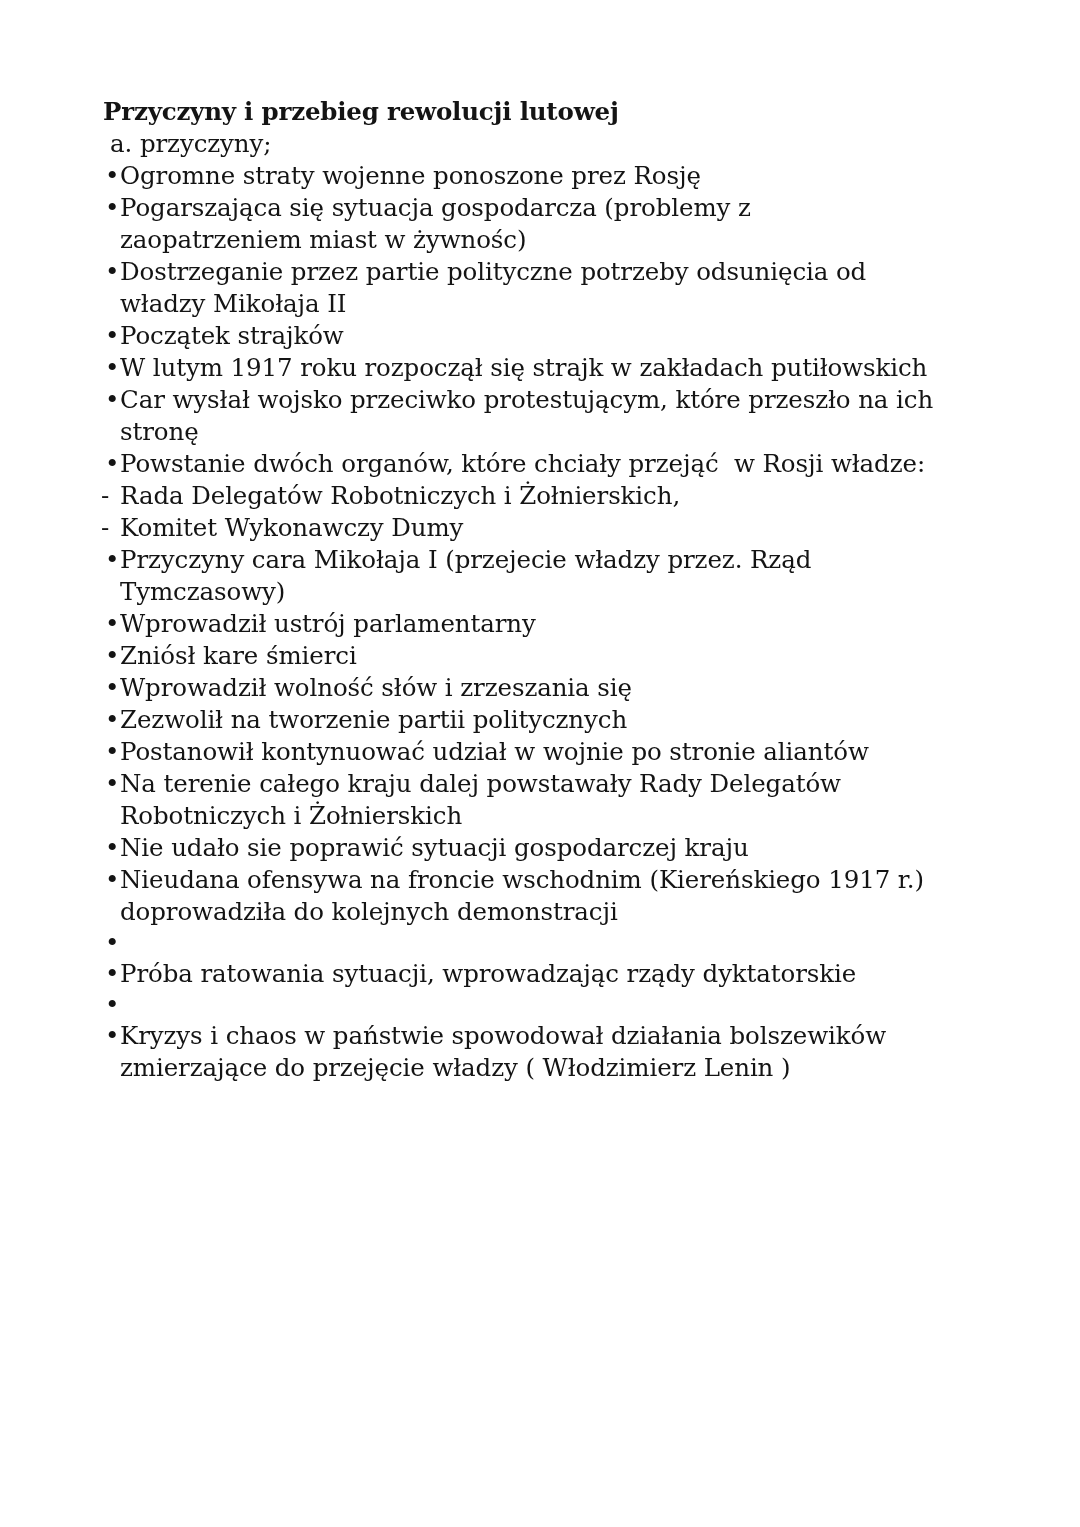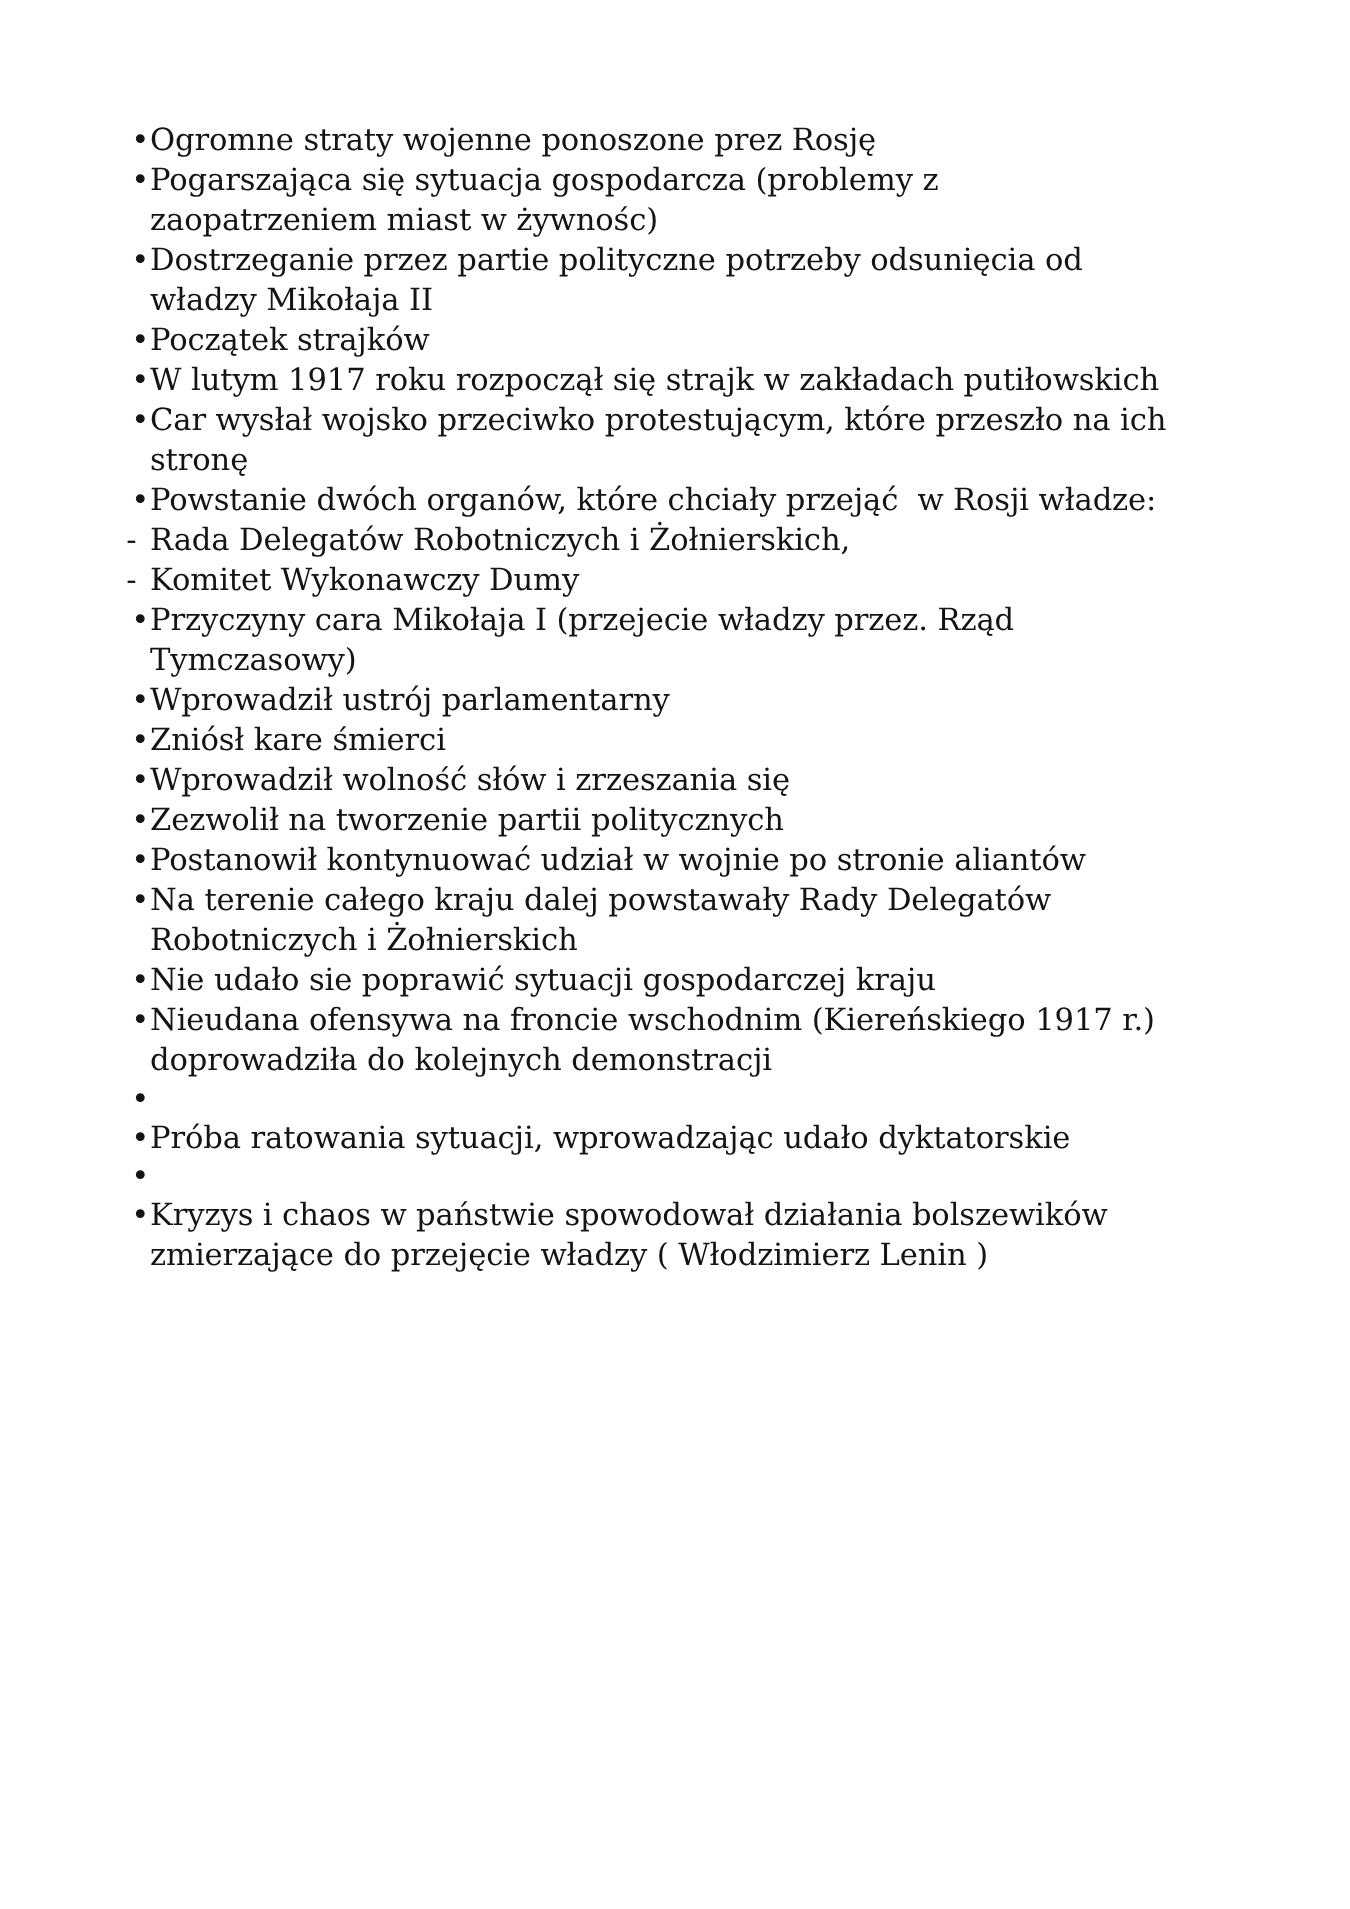--- a/index.html
+++ b/index.html
@@ -104,6 +104,7 @@
 
 <div class="page">
   <div class="doc-body" id="doc-body">
+      <div class="line heading">Przyczyny i przebieg rewolucji lutowej</div>
       <div class="line bullet-row"><span class="mark">•</span><span class="txt">Ogromne straty wojenne ponoszone prez Rosję</span></div>
       <div class="line bullet-row"><span class="mark">•</span><span class="txt">Pogarszająca się sytuacja gospodarcza (problemy z
 zaopatrzeniem miast w żywnośc)</span></div>

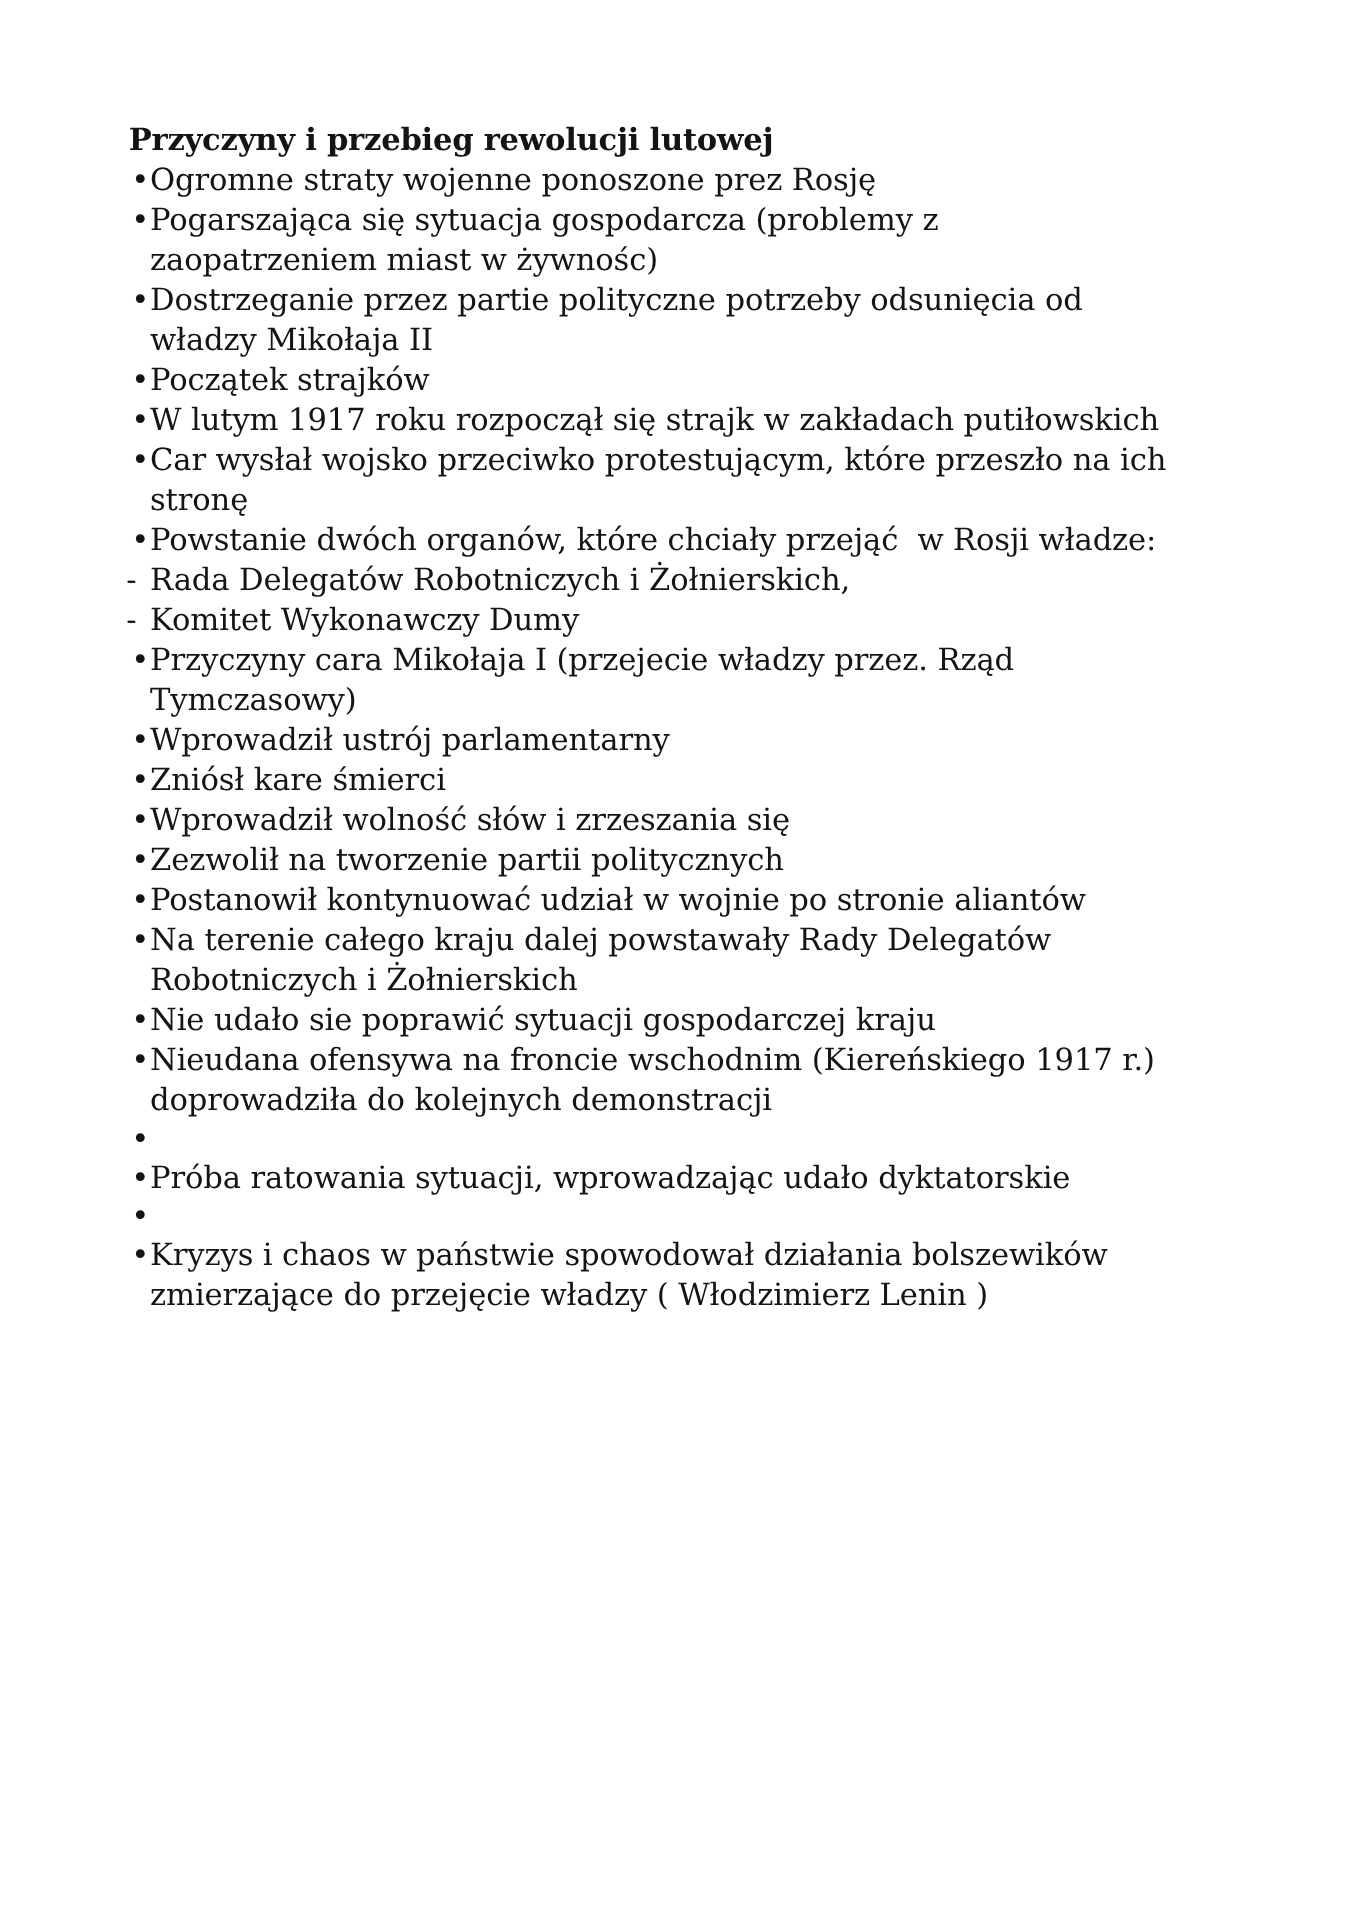--- a/index.html
+++ b/index.html
@@ -105,6 +105,7 @@
 <div class="page">
   <div class="doc-body" id="doc-body">
       <div class="line heading">Przyczyny i przebieg rewolucji lutowej</div>
+      <div class="line sublabel">a. przyczyny;</div>
       <div class="line bullet-row"><span class="mark">•</span><span class="txt">Ogromne straty wojenne ponoszone prez Rosję</span></div>
       <div class="line bullet-row"><span class="mark">•</span><span class="txt">Pogarszająca się sytuacja gospodarcza (problemy z
 zaopatrzeniem miast w żywnośc)</span></div>

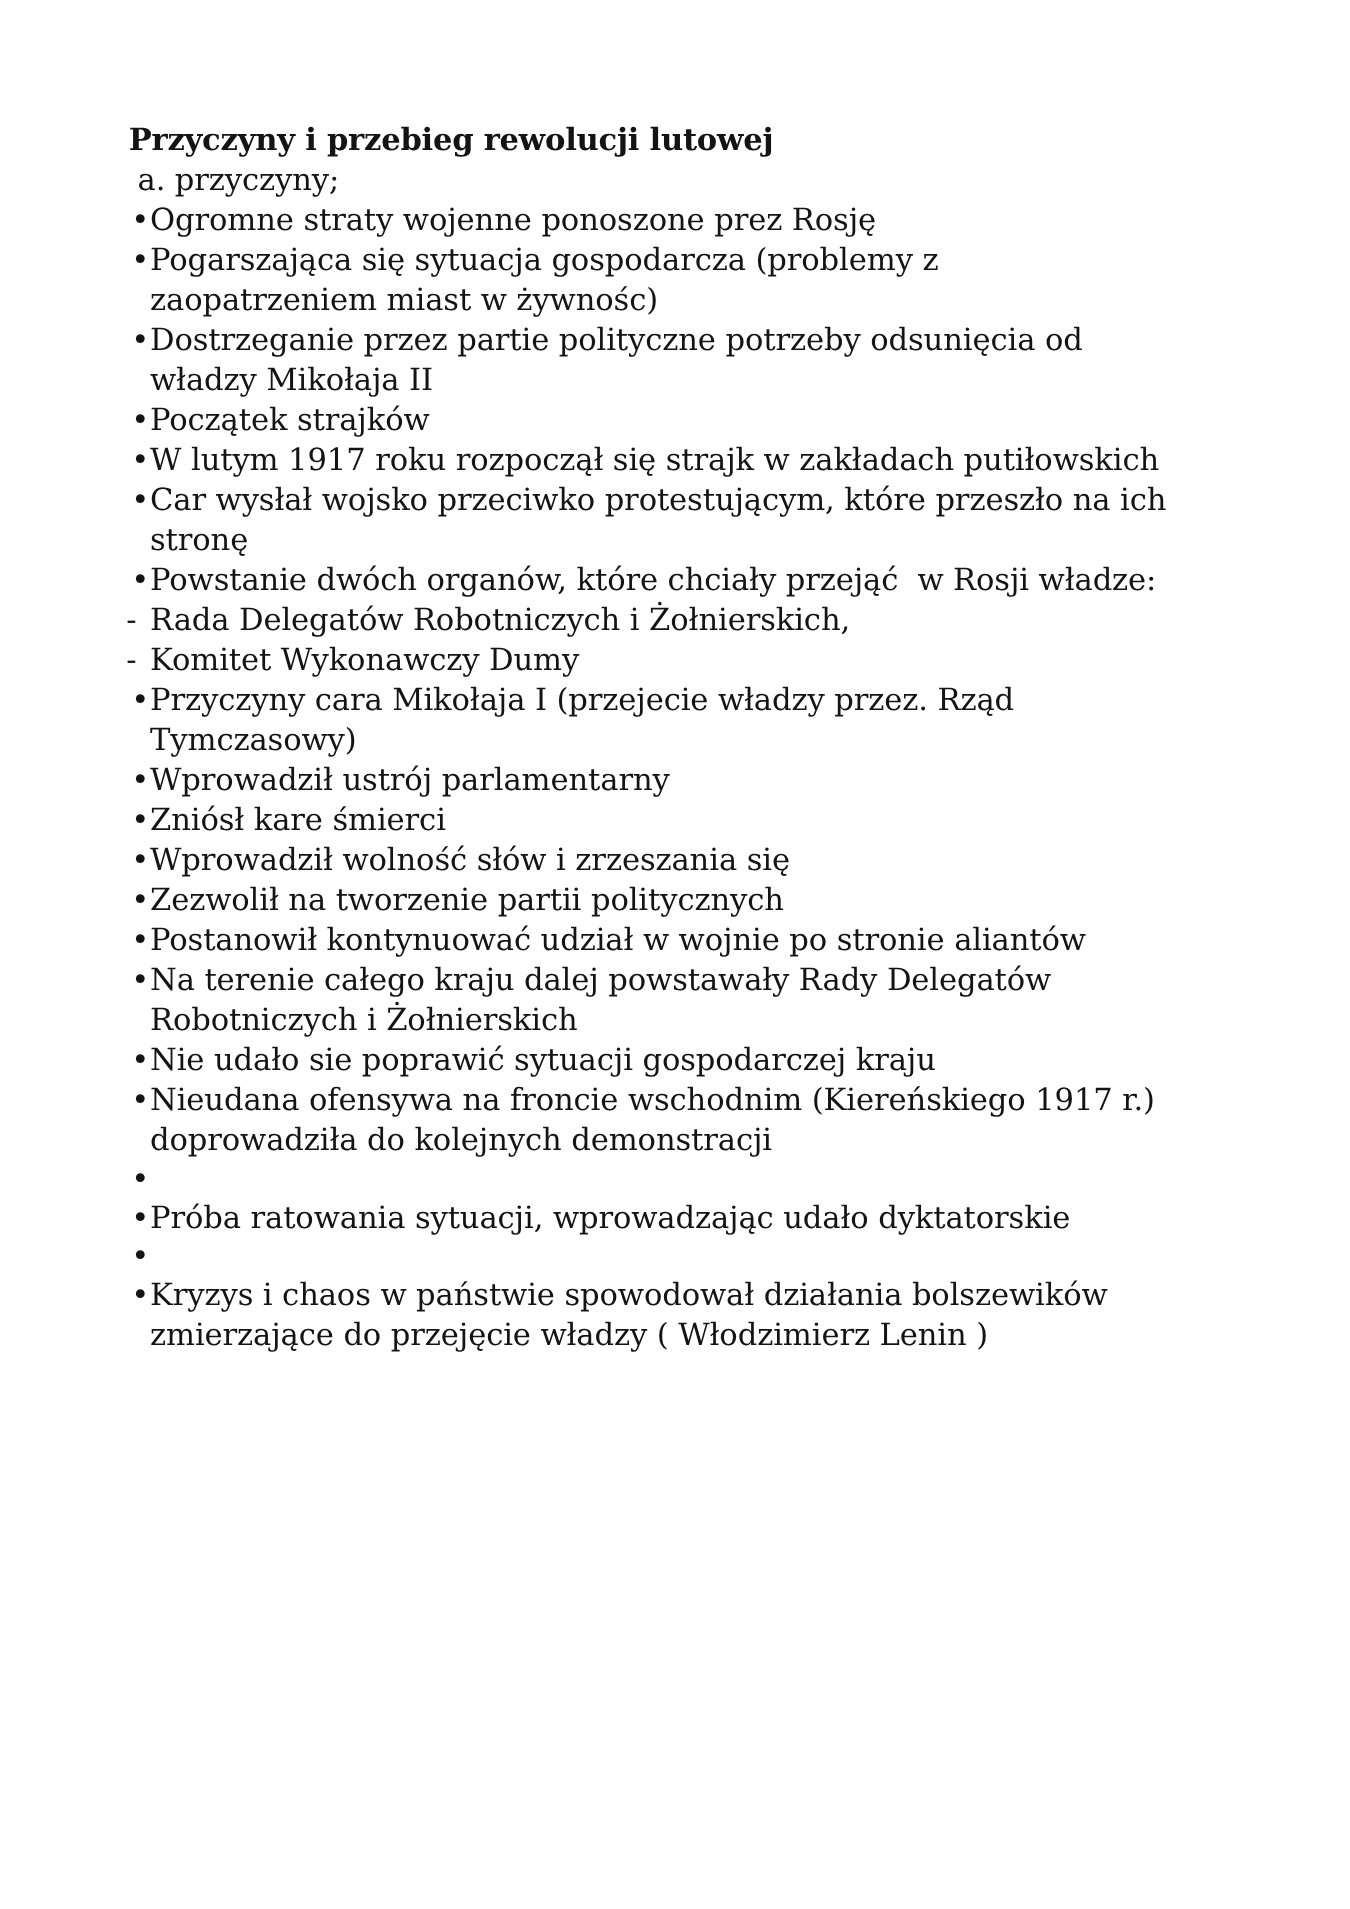--- a/index.html
+++ b/index.html
@@ -131,7 +131,7 @@
       <div class="line bullet-row"><span class="mark">•</span><span class="txt">Nieudana ofensywa na froncie wschodnim (Kiereńskiego 1917 r.)
 doprowadziła do kolejnych demonstracji</span></div>
       <div class="line bullet-row empty"><span class="mark">•</span><span class="txt"></span></div>
-      <div class="line bullet-row"><span class="mark">•</span><span class="txt">Próba ratowania sytuacji, wprowadzając udało dyktatorskie</span></div>
+      <div class="line bullet-row"><span class="mark">•</span><span class="txt">Próba ratowania sytuacji, wprowadzając rządy dyktatorskie</span></div>
       <div class="line bullet-row empty"><span class="mark">•</span><span class="txt"></span></div>
       <div class="line bullet-row"><span class="mark">•</span><span class="txt">Kryzys i chaos w państwie spowodował działania bolszewików
 zmierzające do przejęcie władzy ( Włodzimierz Lenin )</span></div>

